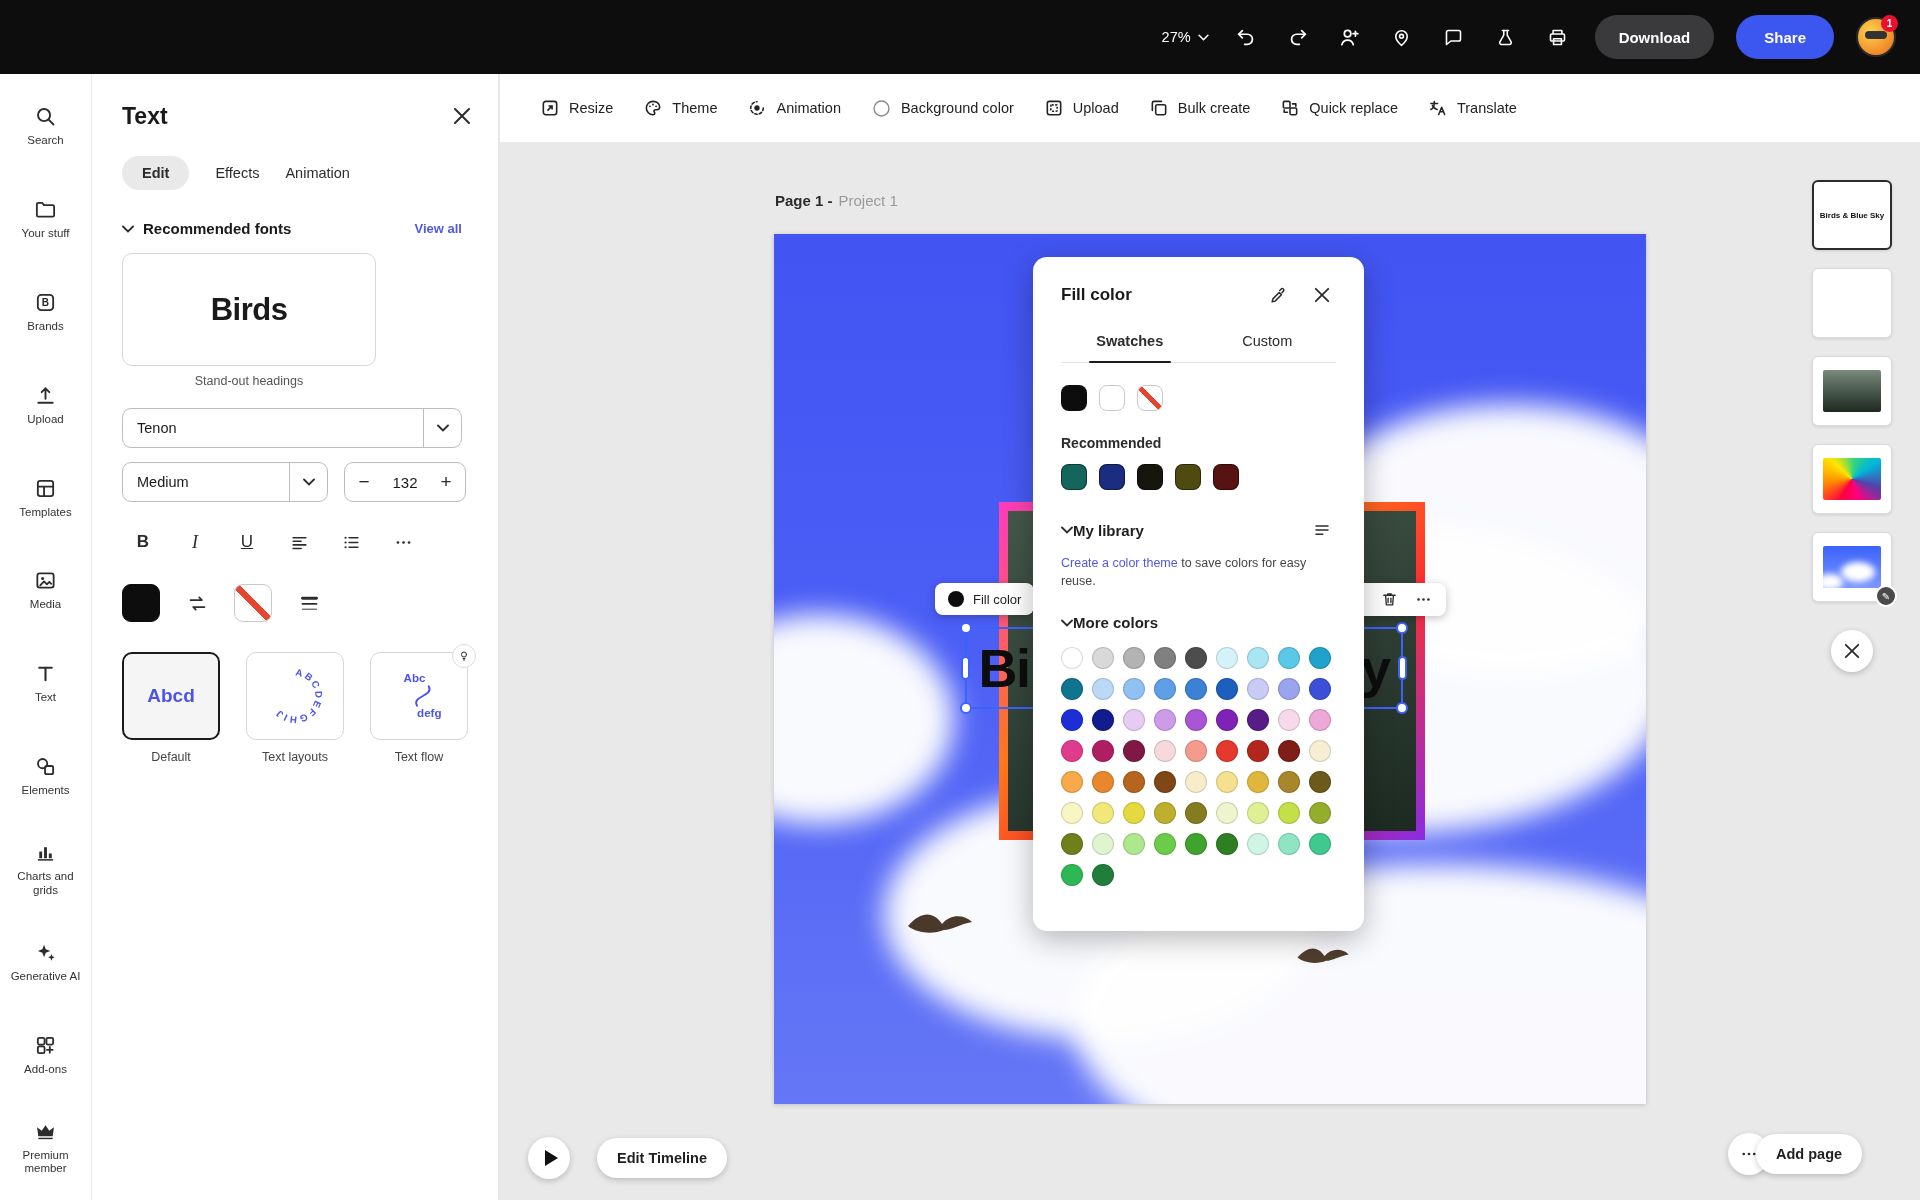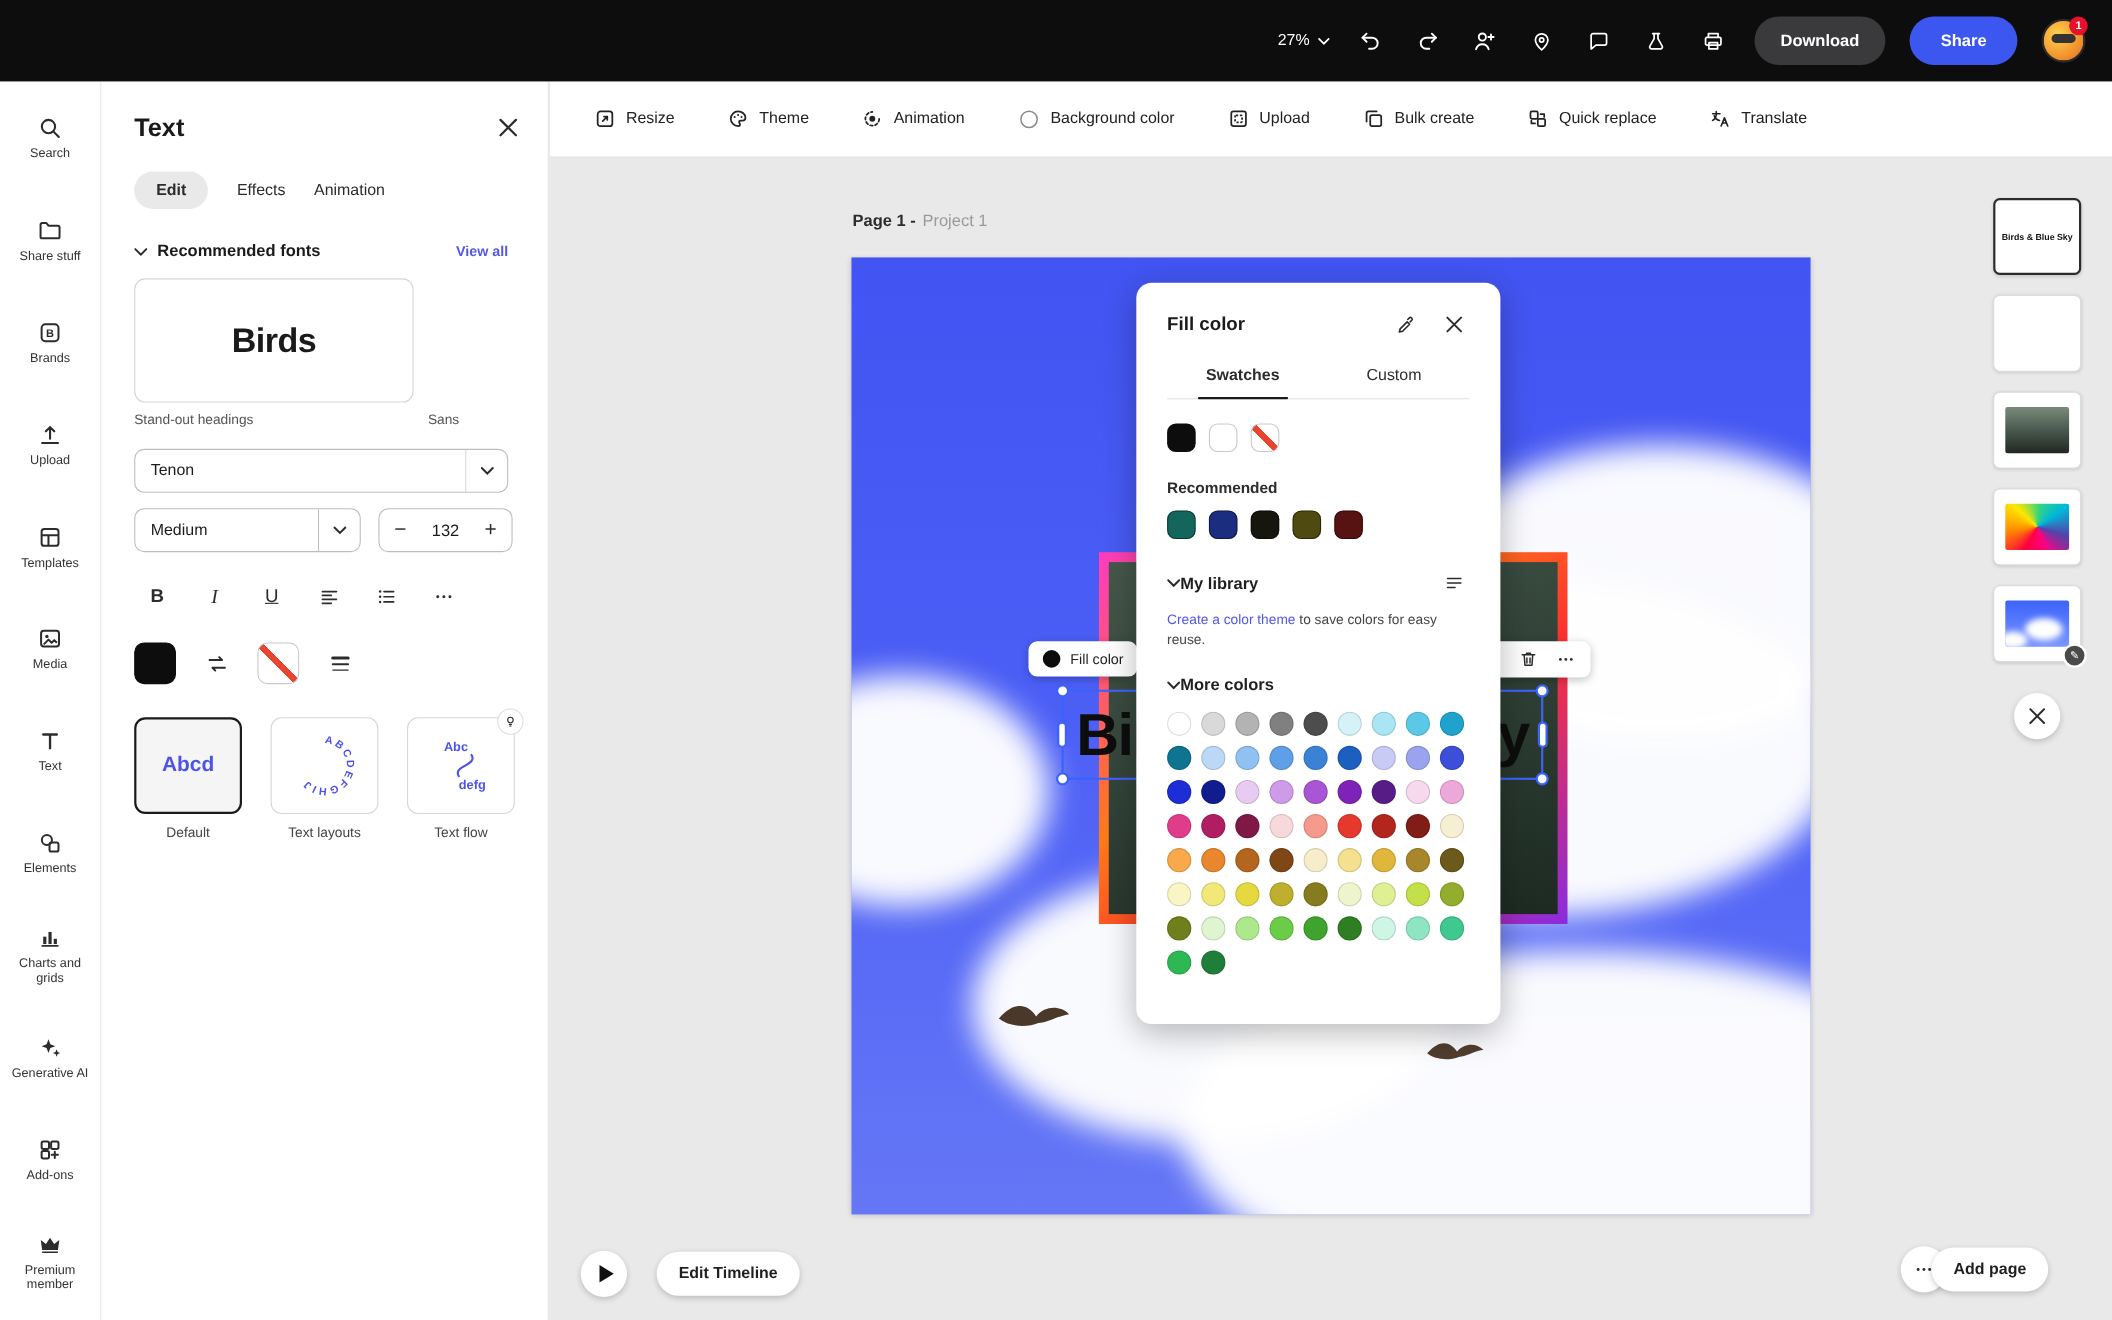--- a/index.html
+++ b/index.html
@@ -75,7 +75,7 @@
   .gray-pill{height:40px;border-radius:9px;background:#e9e9e9;display:flex;align-items:center;gap:9px;padding:0 20px;font-size:14.5px;font-weight:600;color:#1f1f1f}
 
   
-  .canvas-toolbar{position:absolute;left:500px;top:74px;right:0;height:68px;background:#fff;display:flex;align-items:center;gap:48px;padding-left:40px;z-index:25}
+  .canvas-toolbar{position:absolute;left:500px;top:74px;right:0;height:68px;background:#fff;display:flex;align-items:center;gap:30px;padding-left:40px;z-index:25}
   .ct-item{display:flex;align-items:center;gap:9px;font-size:14.5px;color:#222}
 
   

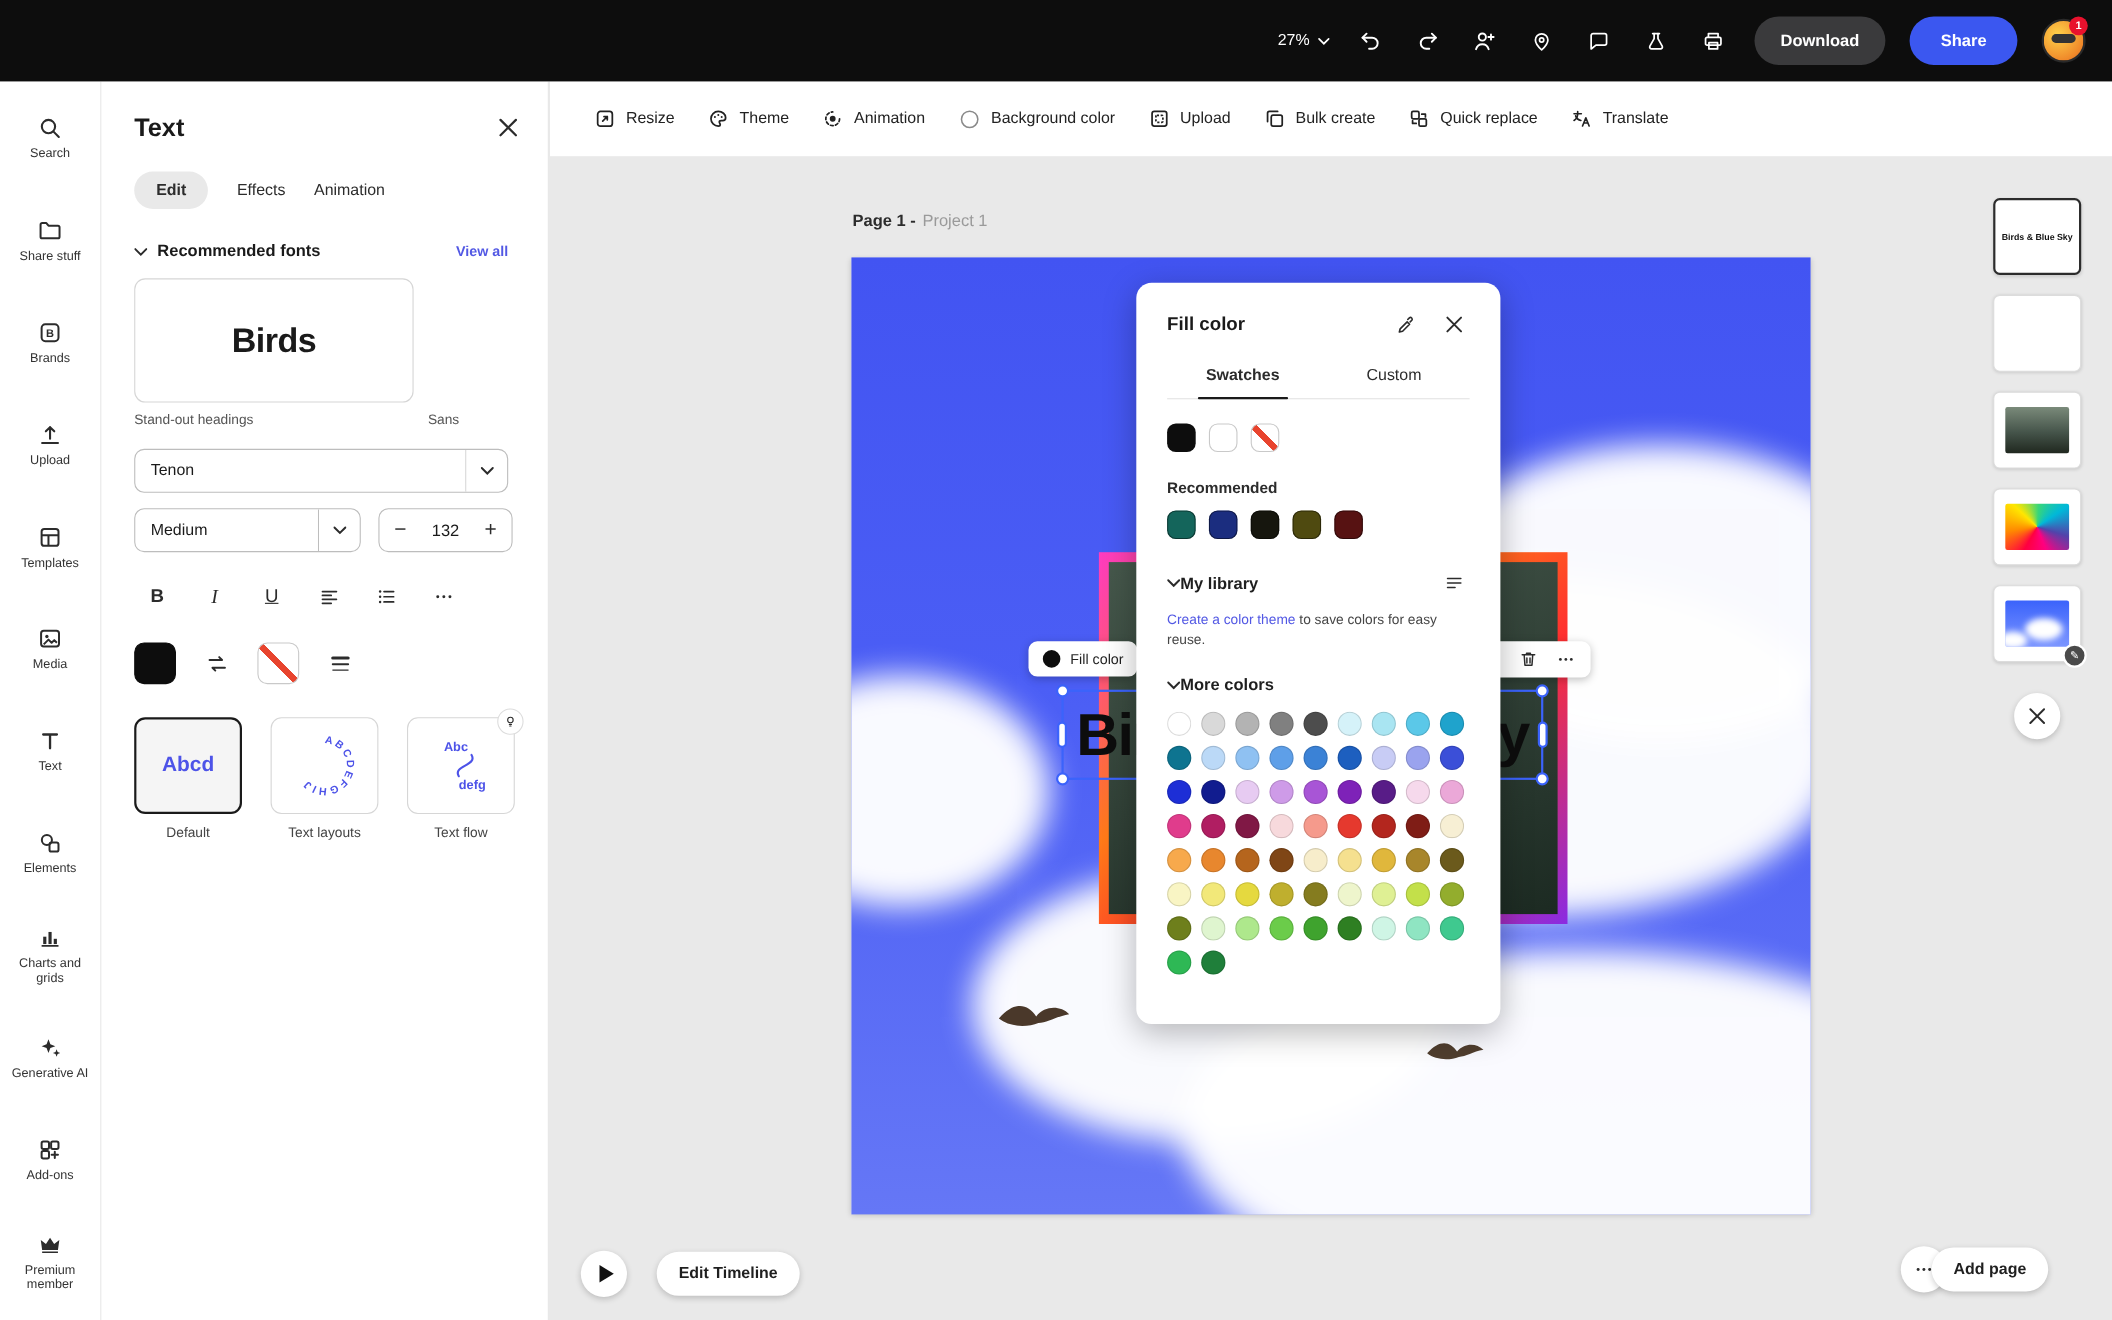--- a/index.html
+++ b/index.html
@@ -224,7 +224,7 @@
       <svg width="23" height="23" viewBox="0 0 24 24" fill="none" stroke="#2c2c2c" stroke-width="1.9" stroke-linejoin="round">
           <path d="M3 6.5A1.5 1.5 0 0 1 4.5 5h4l2 2.5h9A1.5 1.5 0 0 1 21 9v9a1.5 1.5 0 0 1-1.5 1.5h-15A1.5 1.5 0 0 1 3 18z"></path>
         </svg>
-      <span class="lbl">Share stuff</span>
+      <span class="lbl">Your stuff</span>
     </button>
     <button class="rail-item">
       <svg width="23" height="23" viewBox="0 0 24 24" fill="none" stroke="#2c2c2c" stroke-width="1.9">

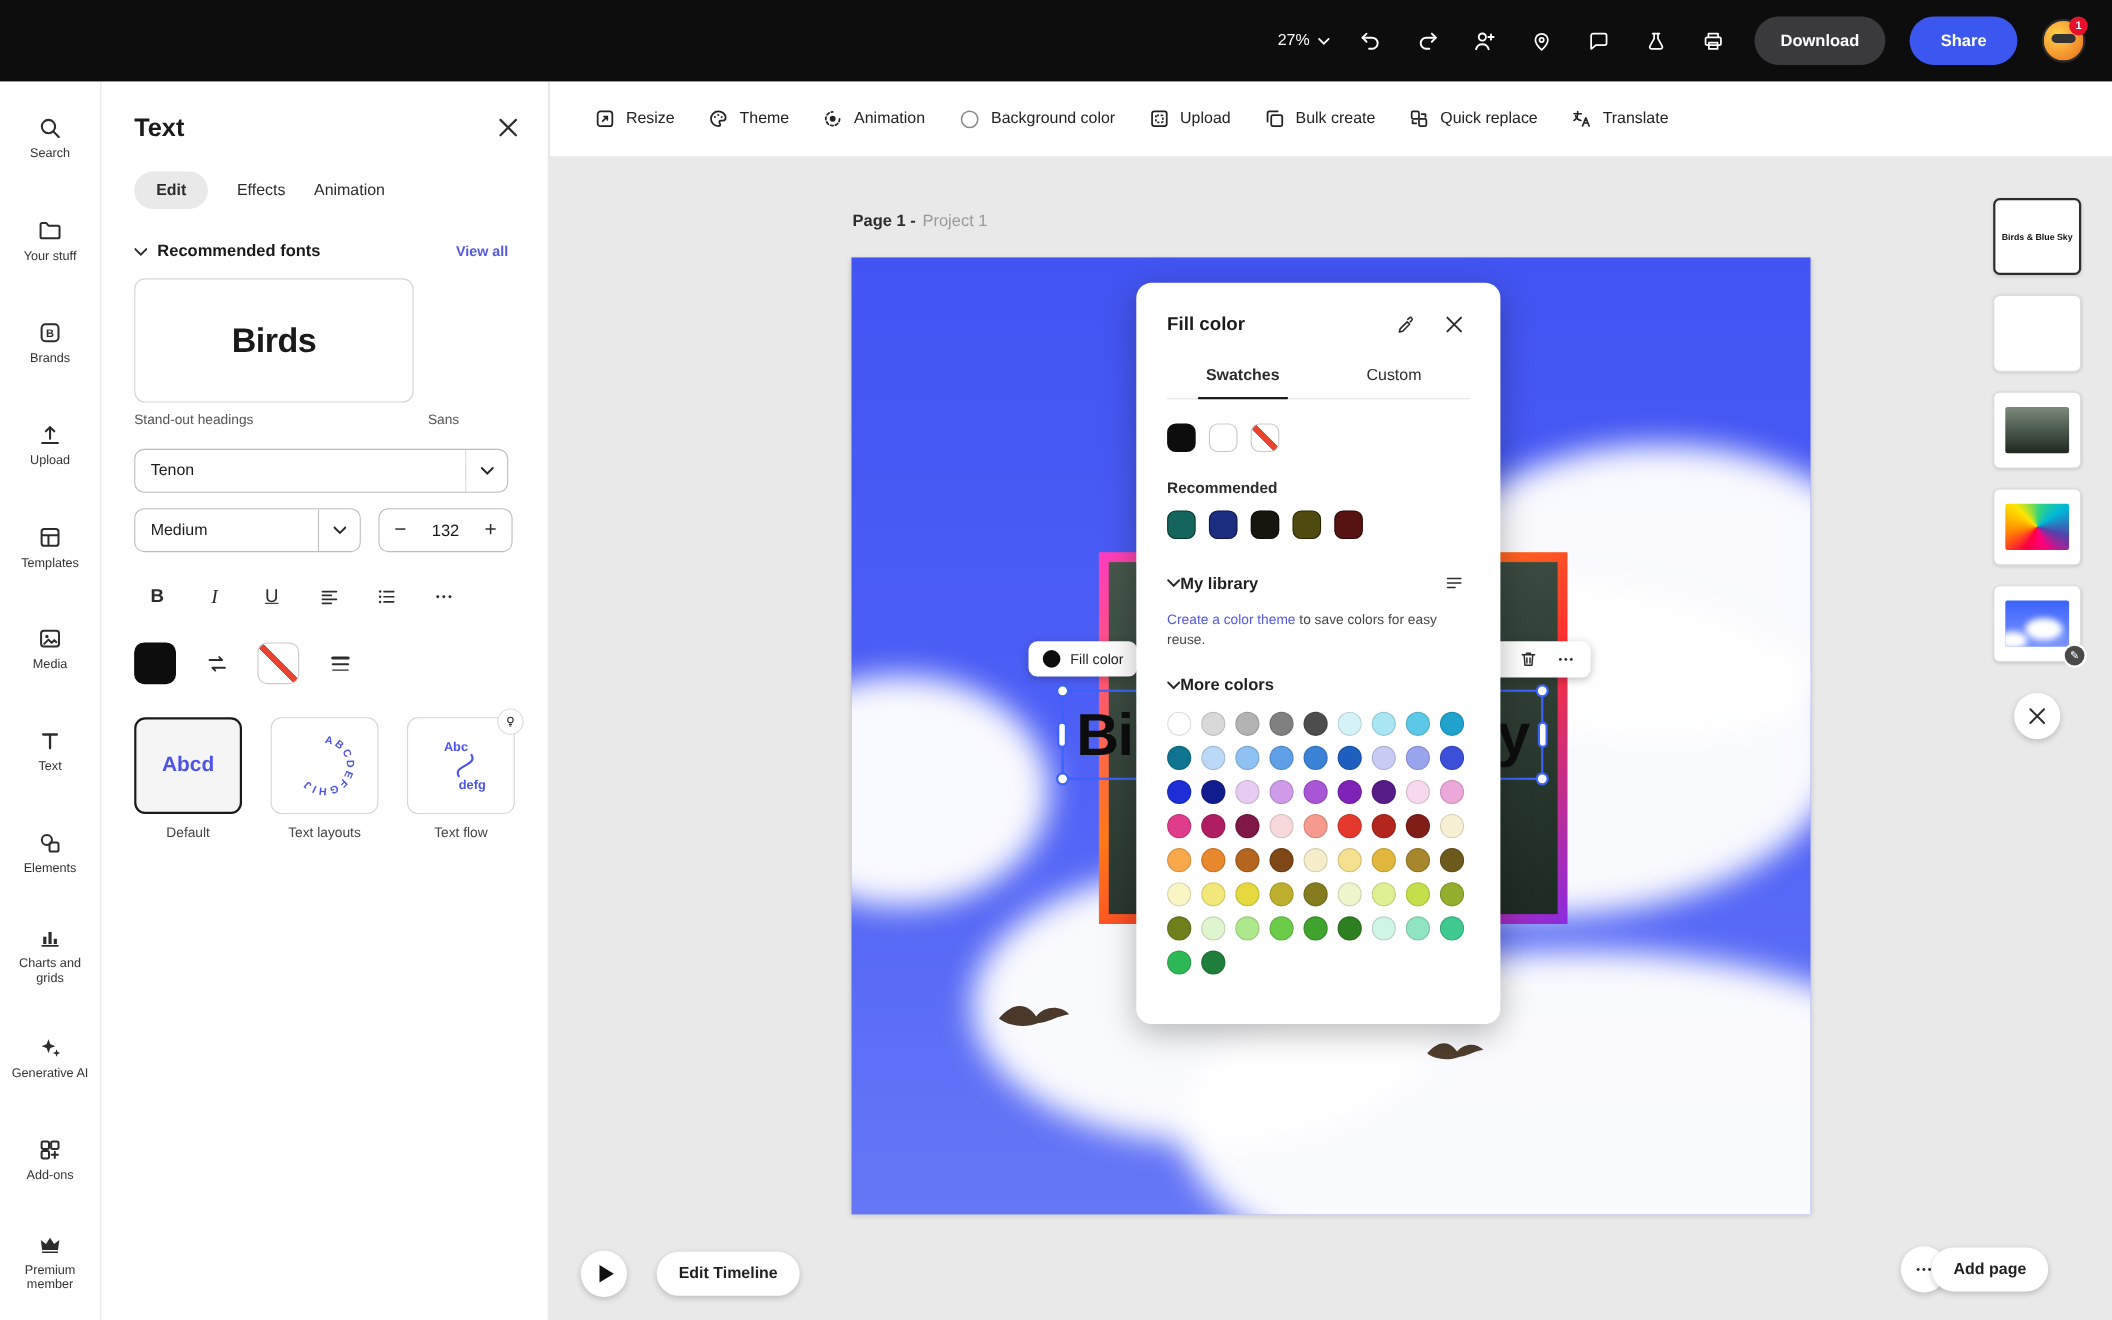--- a/index.html
+++ b/index.html
@@ -45,7 +45,7 @@
   .font-card{position:relative;width:254px;height:113px;border:1px solid #d6d6d6;border-radius:10px;background:#fff;display:flex;align-items:center;justify-content:center;flex:none}
   .font-card .prev{font-size:31px;font-weight:700;letter-spacing:-.5px;white-space:nowrap}
   .crown-badge{position:absolute;right:10px;bottom:8px;width:22px;height:22px;border-radius:50%;background:#2c2c2c;display:flex;align-items:center;justify-content:center;color:#fff}
-  .font-caption{font-size:12.5px;color:#555;width:254px;margin-top:8px;flex:none}
+  .font-caption{font-size:12.5px;color:#555;text-align:center;width:254px;margin-top:8px;flex:none}
   .caps{display:flex;gap:13px;width:500px}
   .select{display:flex;align-items:center;justify-content:space-between;border:1.5px solid #bdbdbd;border-radius:9px;height:40px;padding-left:14px;font-size:14.5px;background:#fff}
   .select .chev-box{width:38px;height:100%;border-left:1.5px solid #bdbdbd;display:flex;align-items:center;justify-content:center;border-radius:0 8px 8px 0}

